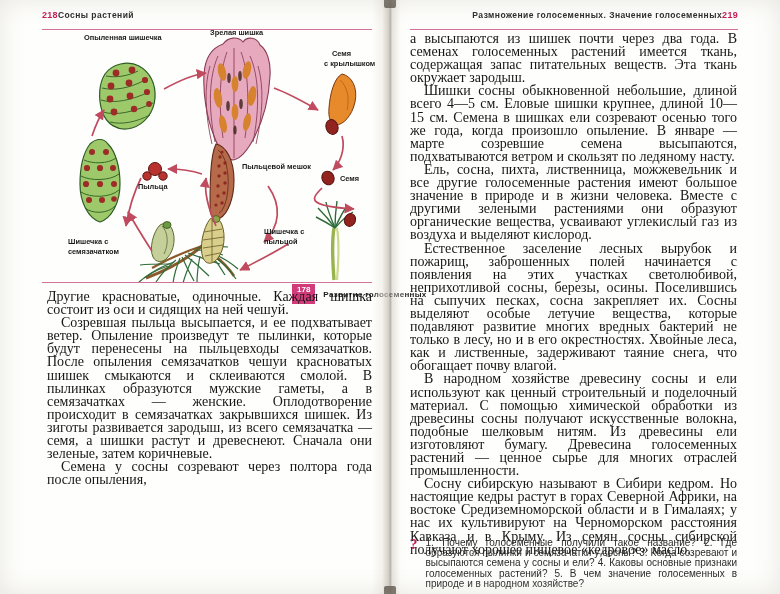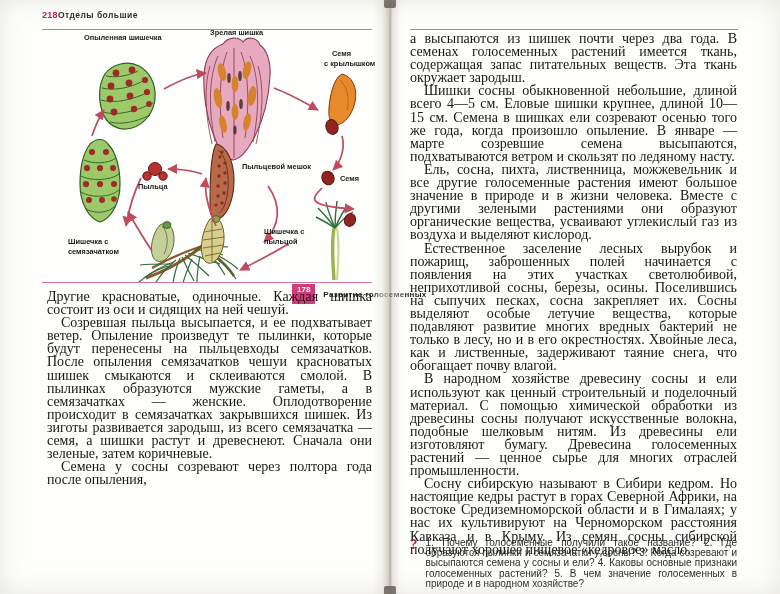--- a/index.html
+++ b/index.html
@@ -118,7 +118,7 @@
   <div class="hdr hdr-left">
     <div class="hdr-row">
       <span class="folio">218</span>
-      <span class="runhead">Отделы большие</span>
+      <span class="runhead">Сосны растений</span>
     </div>
     <div class="rule"></div>
   </div>

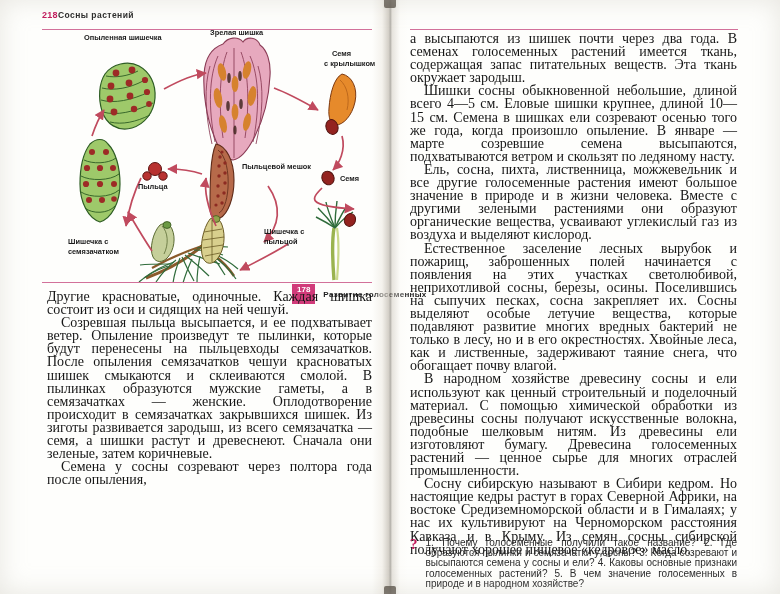--- a/index.html
+++ b/index.html
@@ -124,6 +124,10 @@
   </div>
 
   <div class="hdr hdr-right">
+    <div class="hdr-row">
+      <span class="runhead">Размножение голосеменных. Значение голосеменных</span>
+      <span class="folio">219</span>
+    </div>
     <div class="rule"></div>
   </div>
 

